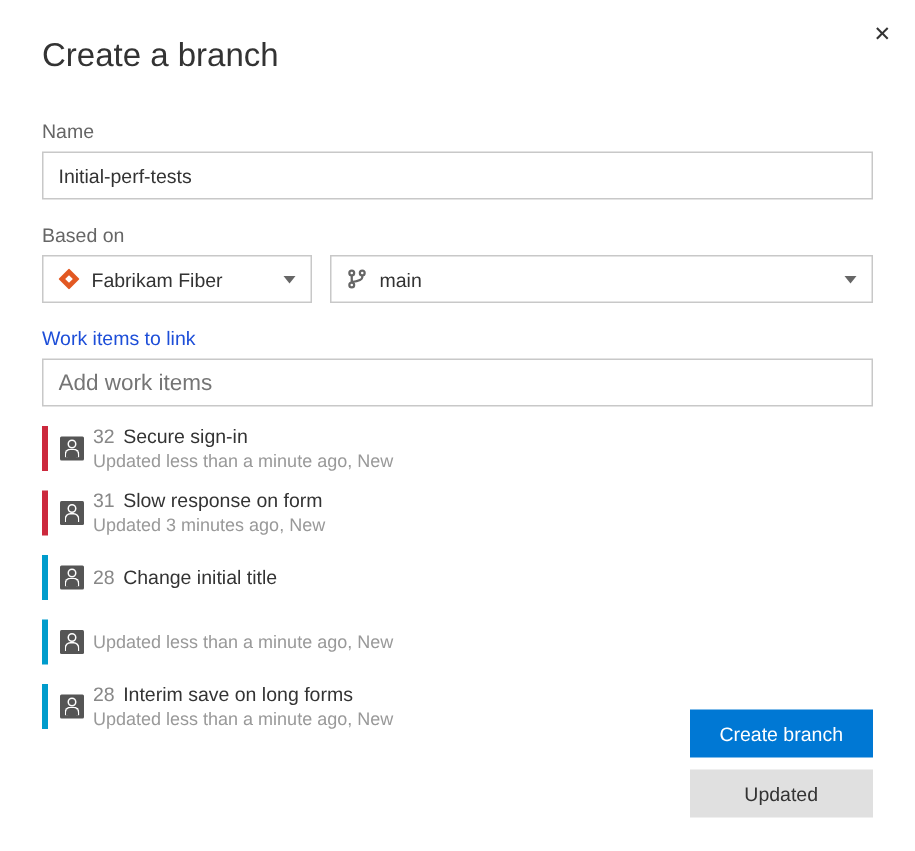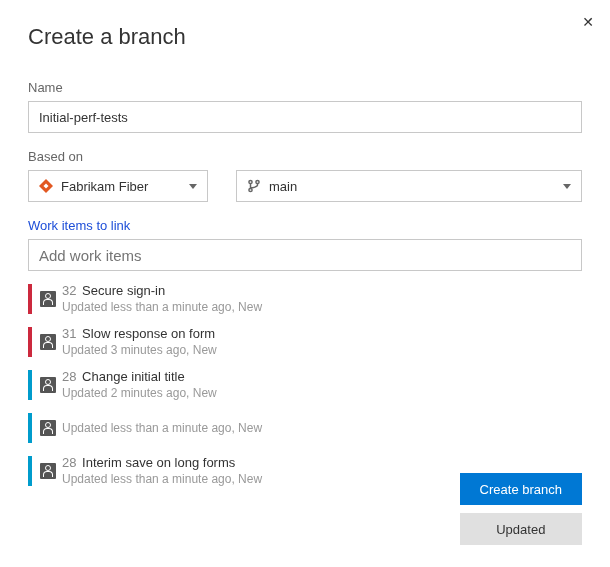--- a/index.html
+++ b/index.html
@@ -46,7 +46,7 @@
     .section { margin-bottom: 16px; }
     .based-on-row {
       display: flex;
-      gap: 28px;
+      gap: 12px;
     }
     .dropdown {
       height: 32px;

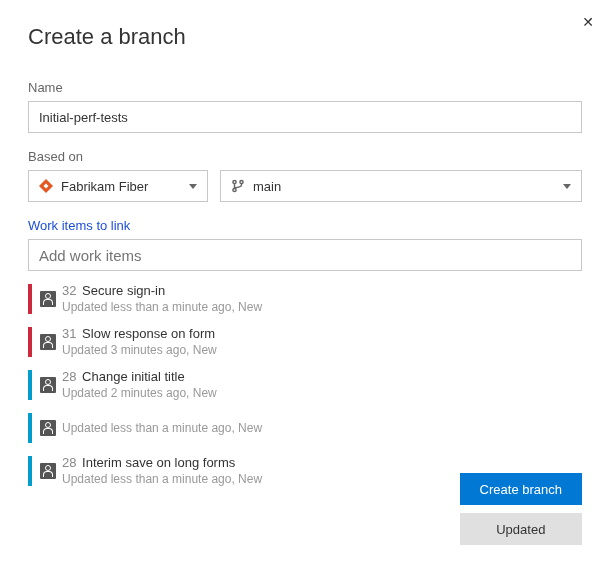--- a/index.html
+++ b/index.html
@@ -214,7 +214,6 @@
         <div class="wi-type-icon"></div>
         <div class="wi-body">
           <div class="wi-line1"><span class="wi-id">28</span> <span class="wi-title">Change initial title</span></div>
-          <div class="wi-line2">Updated 2 minutes ago, New</div>
         </div>
       </div>
       <div class="wi-item">

